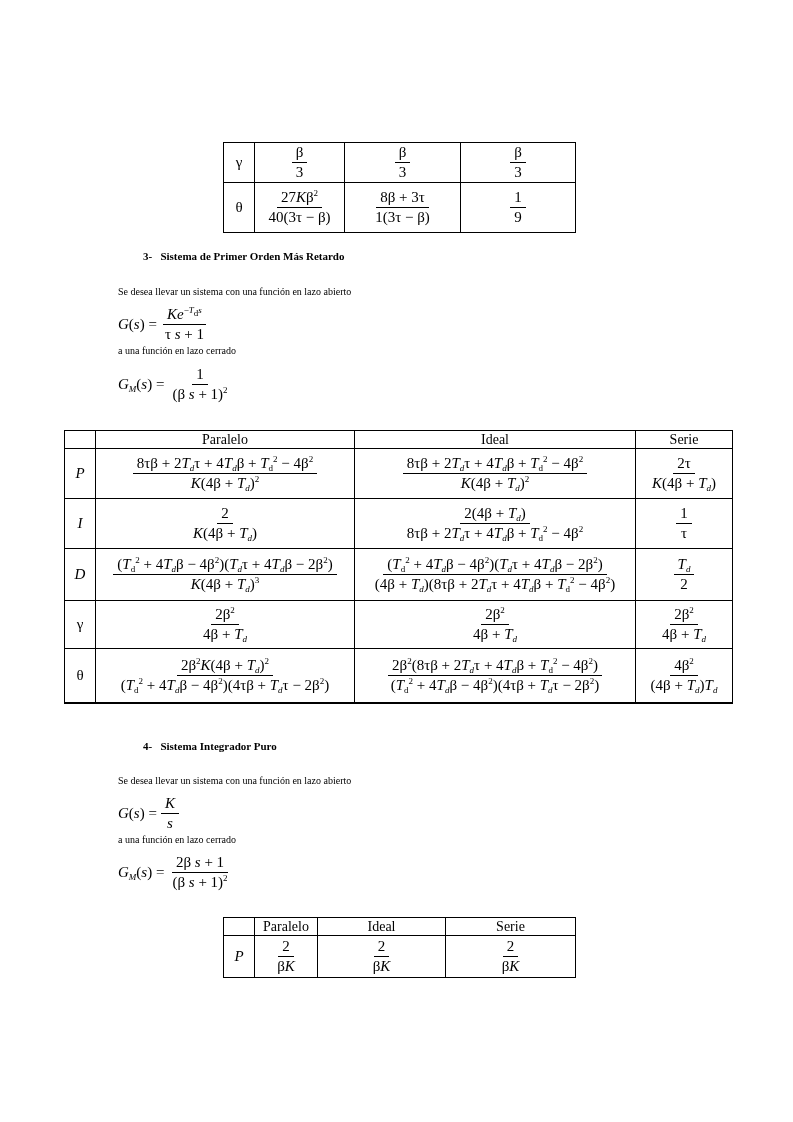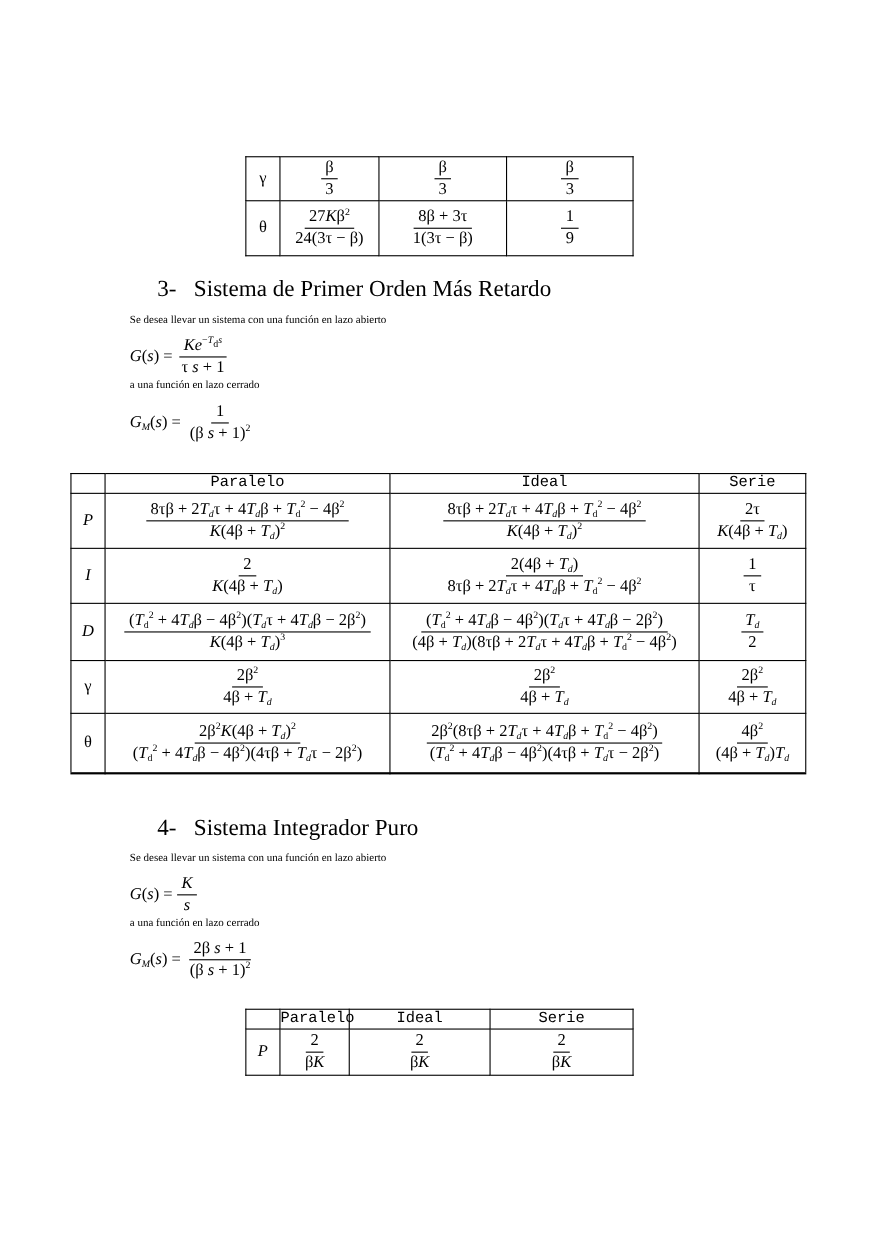--- a/index.html
+++ b/index.html
@@ -51,7 +51,7 @@
     <td class="lbl">θ</td>
     <td><span class="frac">
             <span class="n">27<i>K</i>β<sup>2</sup></span>
-            <span class="d">24(3τ − β)</span>
+            <span class="d">40(3τ − β)</span>
           </span></td>
     <td><span class="frac">
             <span class="n">8β + 3τ</span>

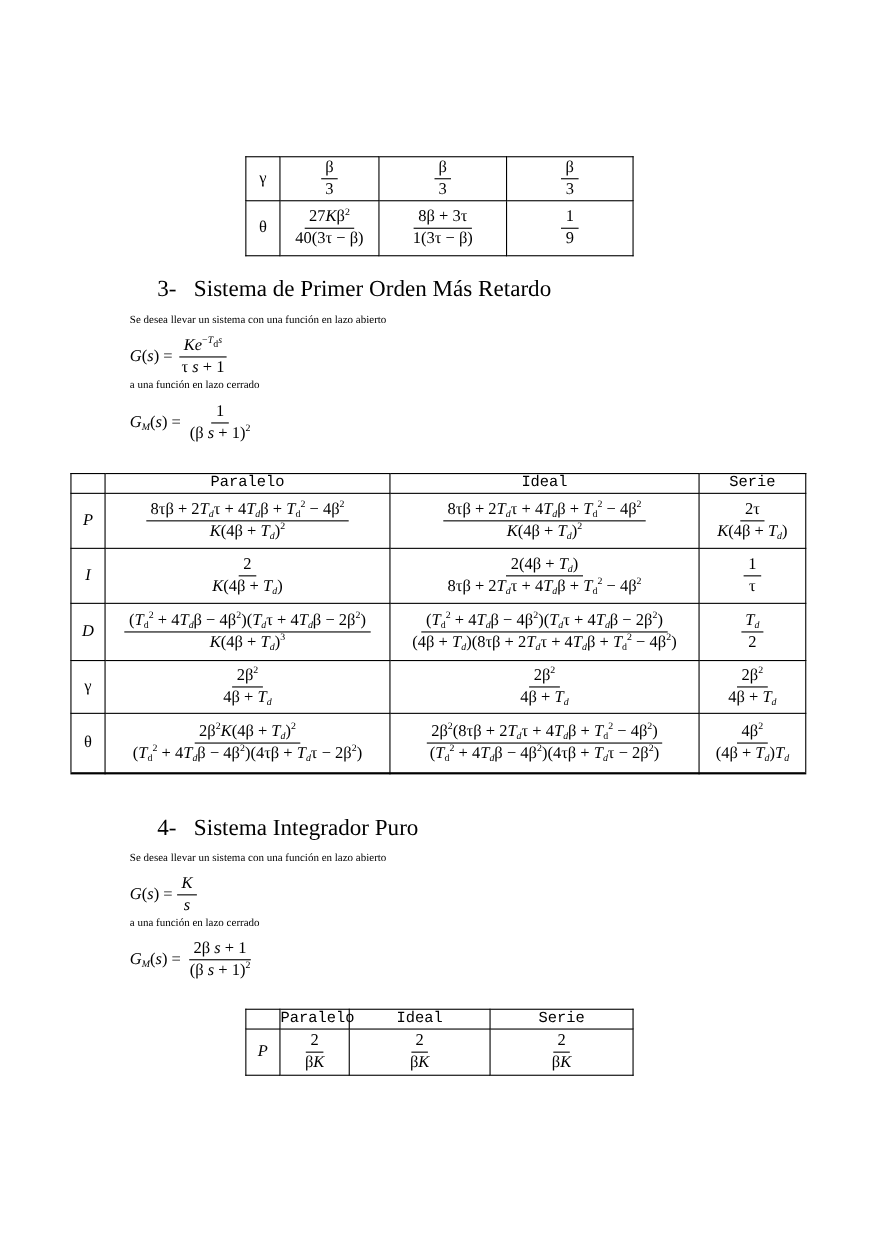--- a/index.html
+++ b/index.html
@@ -16,7 +16,7 @@
   i { font-style:italic; }
   sub { font-size:9px; vertical-align:-3px; line-height:0; }
   sup { font-size:9px; vertical-align:6px; line-height:0; }
-  .heading { font-weight:normal; font-size:21px; }
+  .heading { font-weight:bold; font-size:11px; }
   .para { font-size:10px; }
   .eq { display:flex; align-items:center; font-size:15px; }
   .eq .lhs { margin-right:4px; white-space:nowrap; }

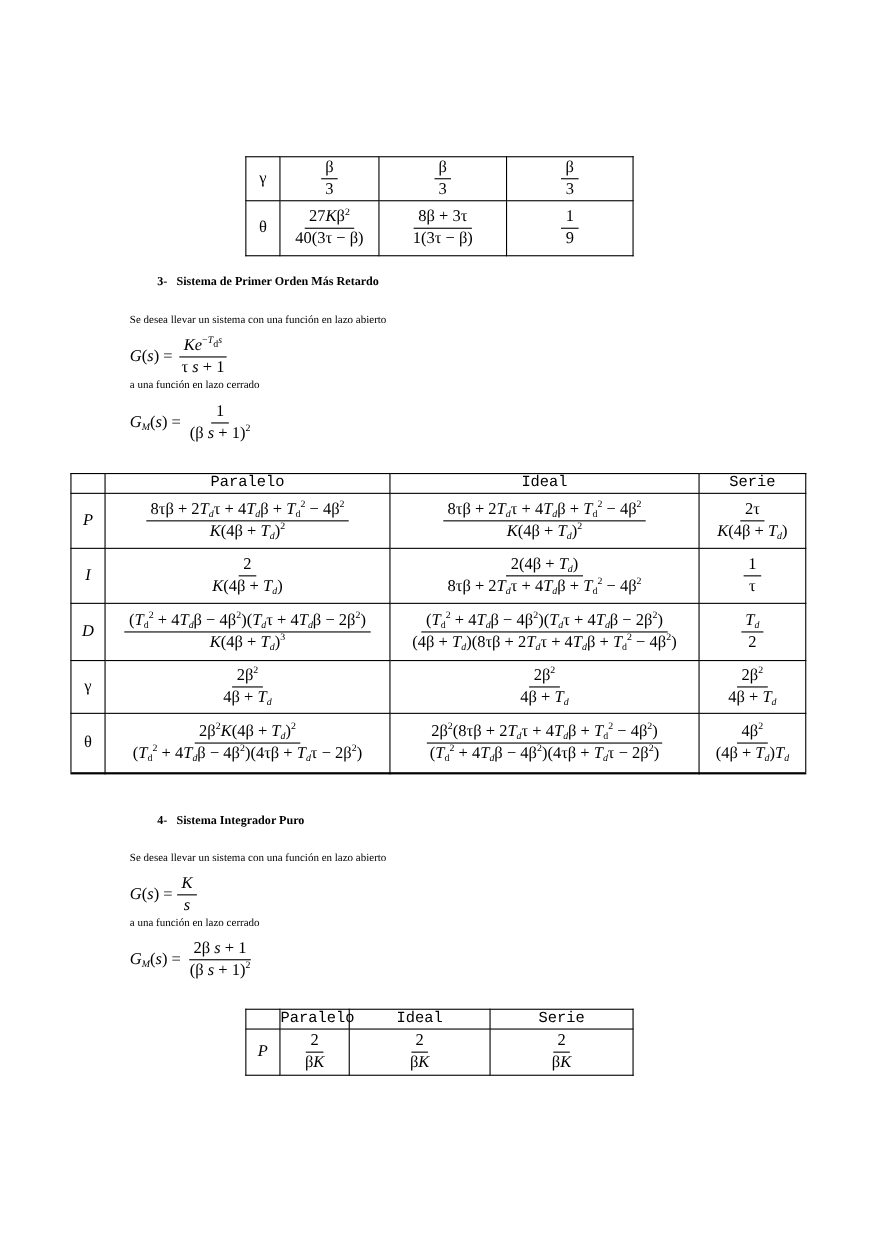--- a/index.html
+++ b/index.html
@@ -9,7 +9,7 @@
   table.t { border-collapse:collapse; position:absolute; table-layout:fixed; }
   table.t td { border:1px solid #000; text-align:center; vertical-align:middle; padding:0; font-size:15px; }
   table.t td.lbl { font-size:15px; }
-  table.t .hdr td { height:17px; line-height:17px; font-size:14px;font-family:Liberation Mono, monospace; }
+  table.t .hdr td { height:17px; line-height:17px; font-size:14px; }
   .frac { display:inline-flex; flex-direction:column; align-items:center; vertical-align:middle; line-height:1.15; }
   .frac .n { padding:0 4px 1px; border-bottom:1px solid #000; white-space:nowrap; }
   .frac .d { padding:1px 4px 0; white-space:nowrap; }

